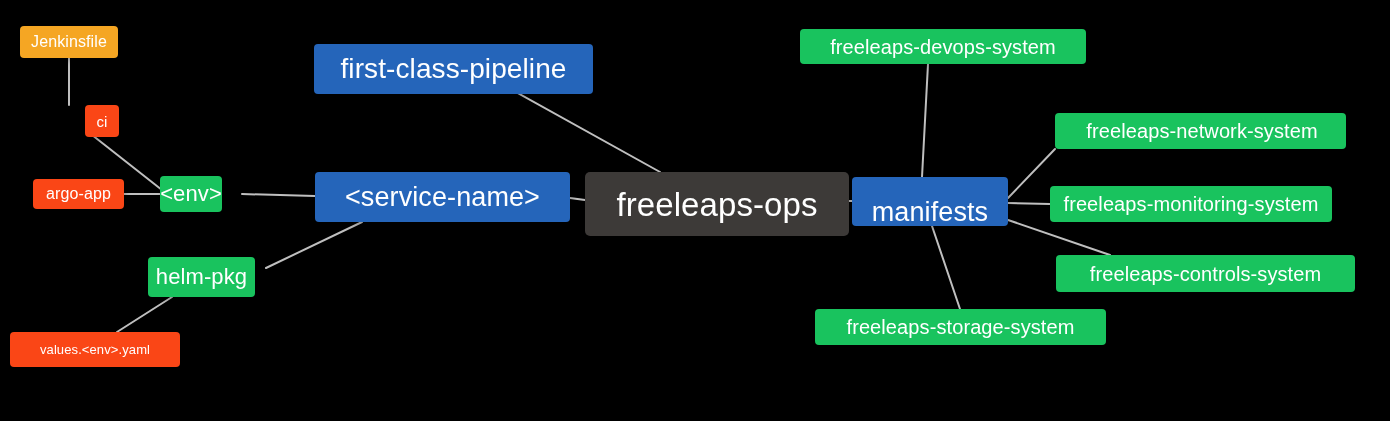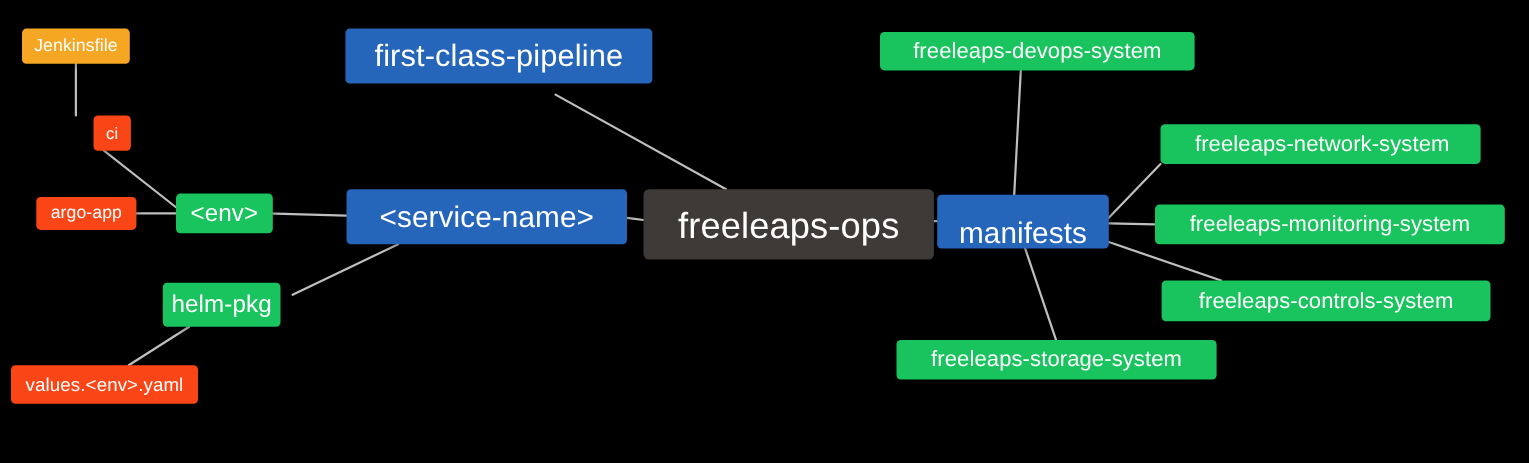--- a/index.html
+++ b/index.html
@@ -117,7 +117,7 @@
     <span>values.&lt;env&gt;.yaml</span>
   </div>
 
-  <div class="node node-blue" style="left:314px; top:26px; width:279px; height:50px; font-size:28px;">
+  <div class="node node-blue" style="left:314px; top:44px; width:279px; height:50px; font-size:28px;">
     <span>first-class-pipeline</span>
   </div>
 

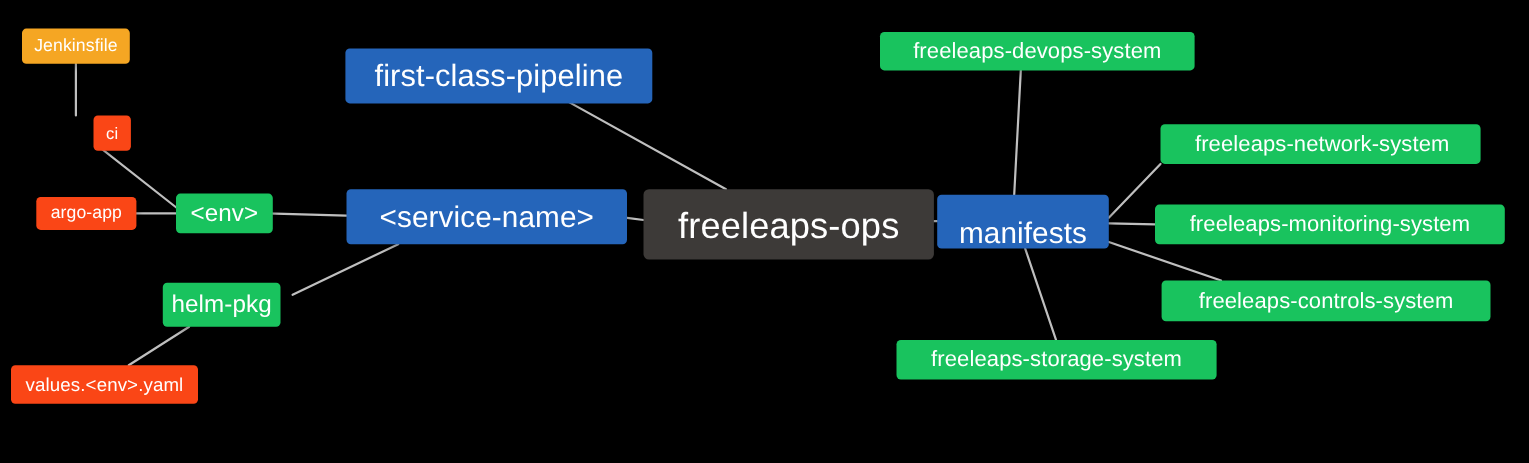--- a/index.html
+++ b/index.html
@@ -105,7 +105,7 @@
     <span>argo-app</span>
   </div>
 
-  <div class="node node-green" style="left:160px; top:176px; width:88px; height:36px; font-size:22px;">
+  <div class="node node-green" style="left:160px; top:176px; width:62px; height:36px; font-size:22px;">
     <span>&lt;env&gt;</span>
   </div>
 

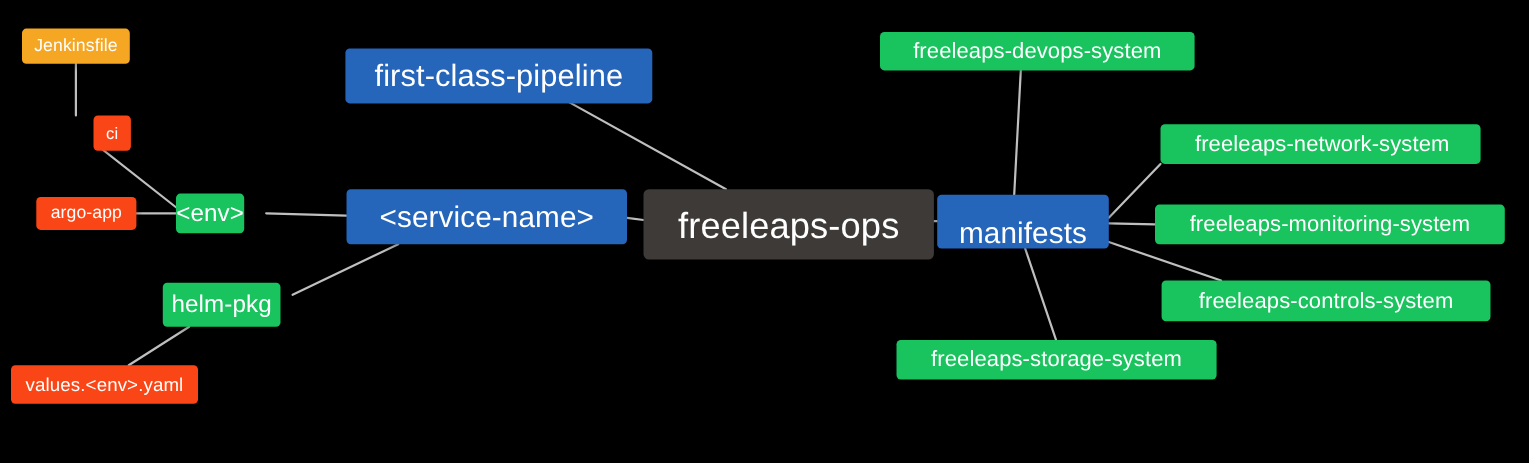--- a/index.html
+++ b/index.html
@@ -141,7 +141,7 @@
     <span>freeleaps-network-system</span>
   </div>
 
-  <div class="node node-green" style="left:1050px; top:186px; width:318px; height:36px; font-size:20px;">
+  <div class="node node-green" style="left:1050px; top:186px; width:282px; height:36px; font-size:20px;">
     <span>freeleaps-monitoring-system</span>
   </div>
 

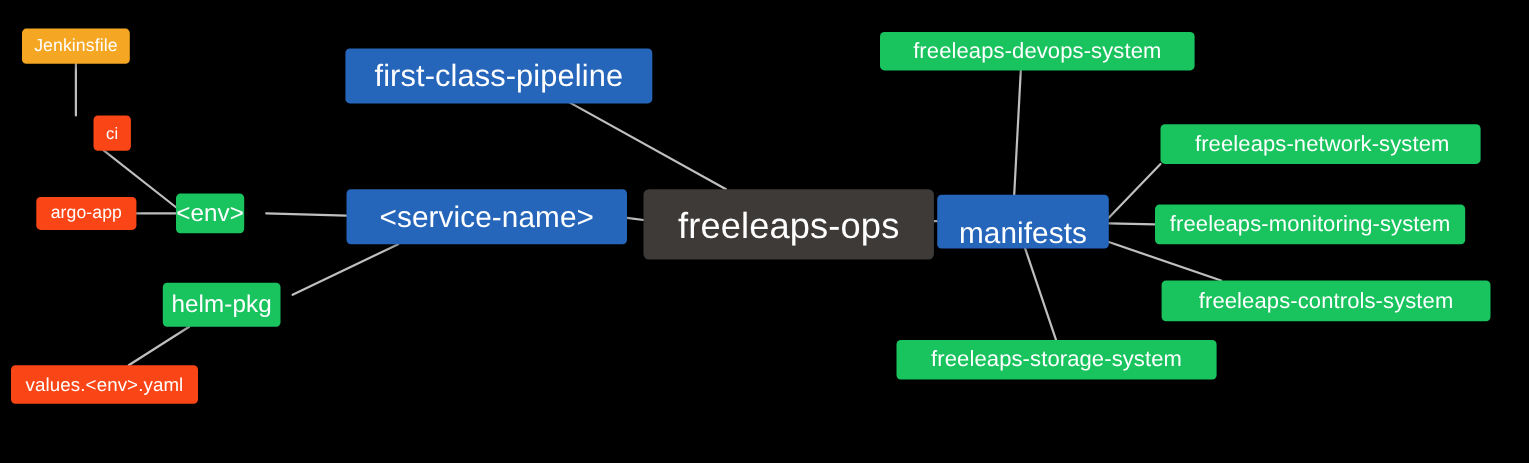--- a/index.html
+++ b/index.html
@@ -113,7 +113,7 @@
     <span>helm-pkg</span>
   </div>
 
-  <div class="node node-red" style="left:10px; top:332px; width:170px; height:35px; font-size:17px;">
+  <div class="node node-red" style="left:10px; top:332px; width:170px; height:35px; font-size:13px;">
     <span>values.&lt;env&gt;.yaml</span>
   </div>
 

